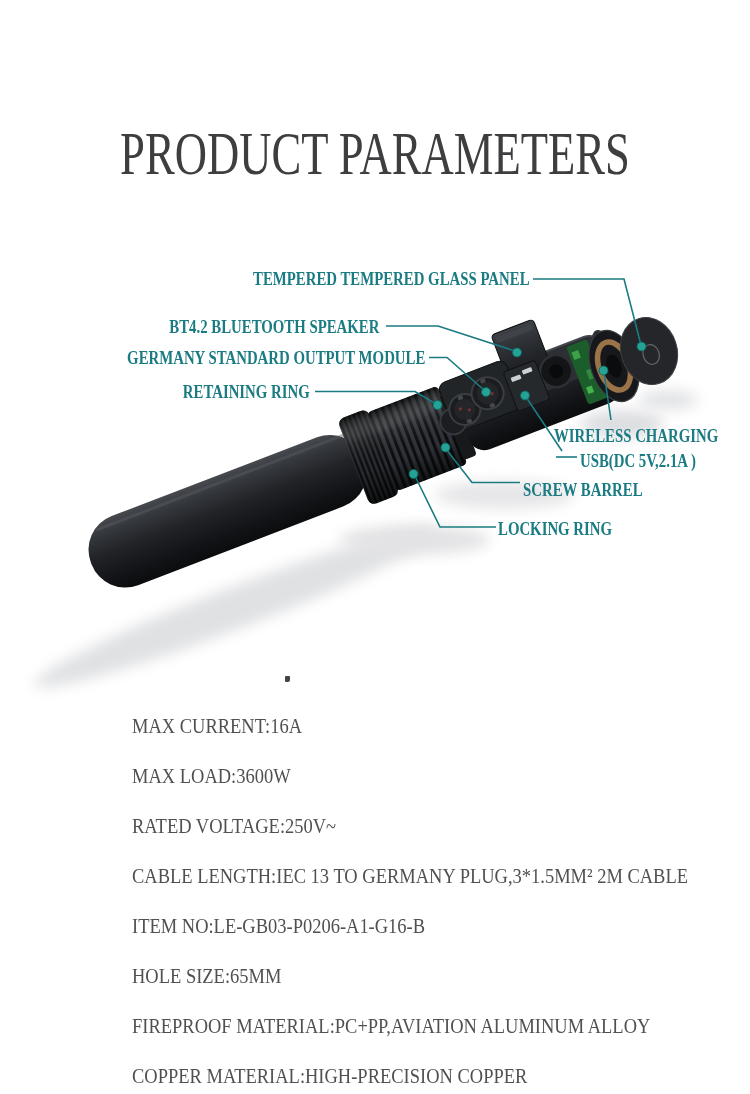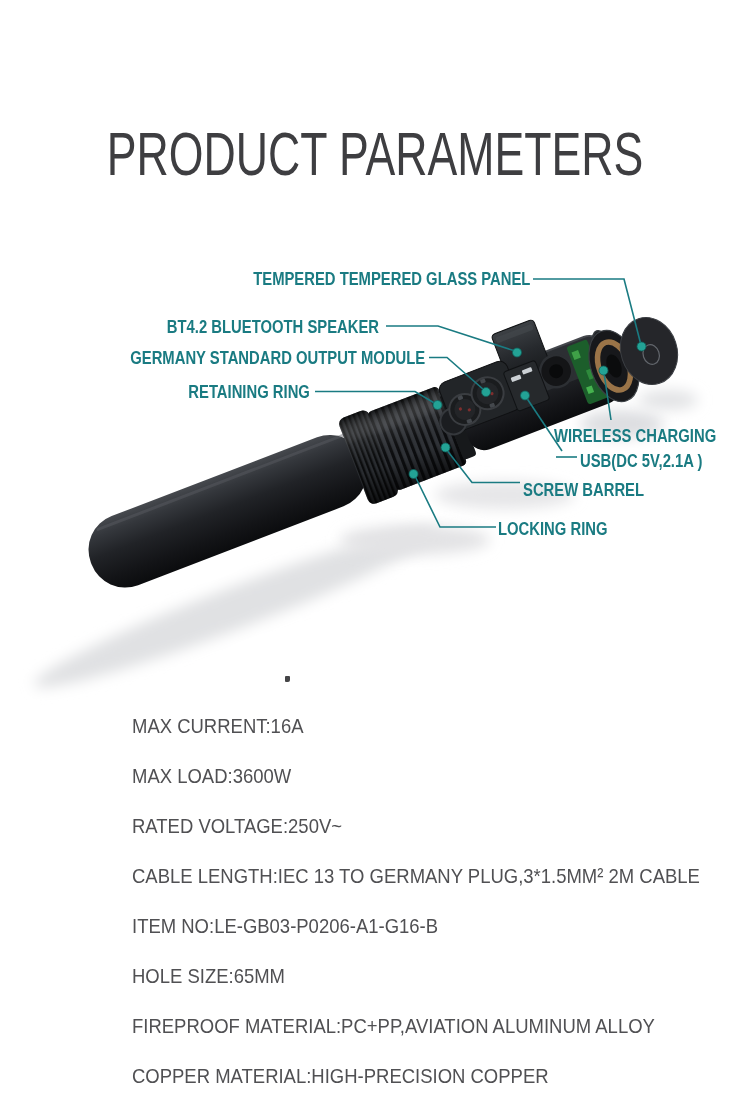--- a/index.html
+++ b/index.html
@@ -15,7 +15,7 @@
     width:750px;height:1094px;
     background:var(--page-bg);
     overflow:hidden;
-    font-family:Liberation Sans, sans-serif;
+    font-family:Liberation Serif, serif;
   }
   .title{
     position:absolute;

